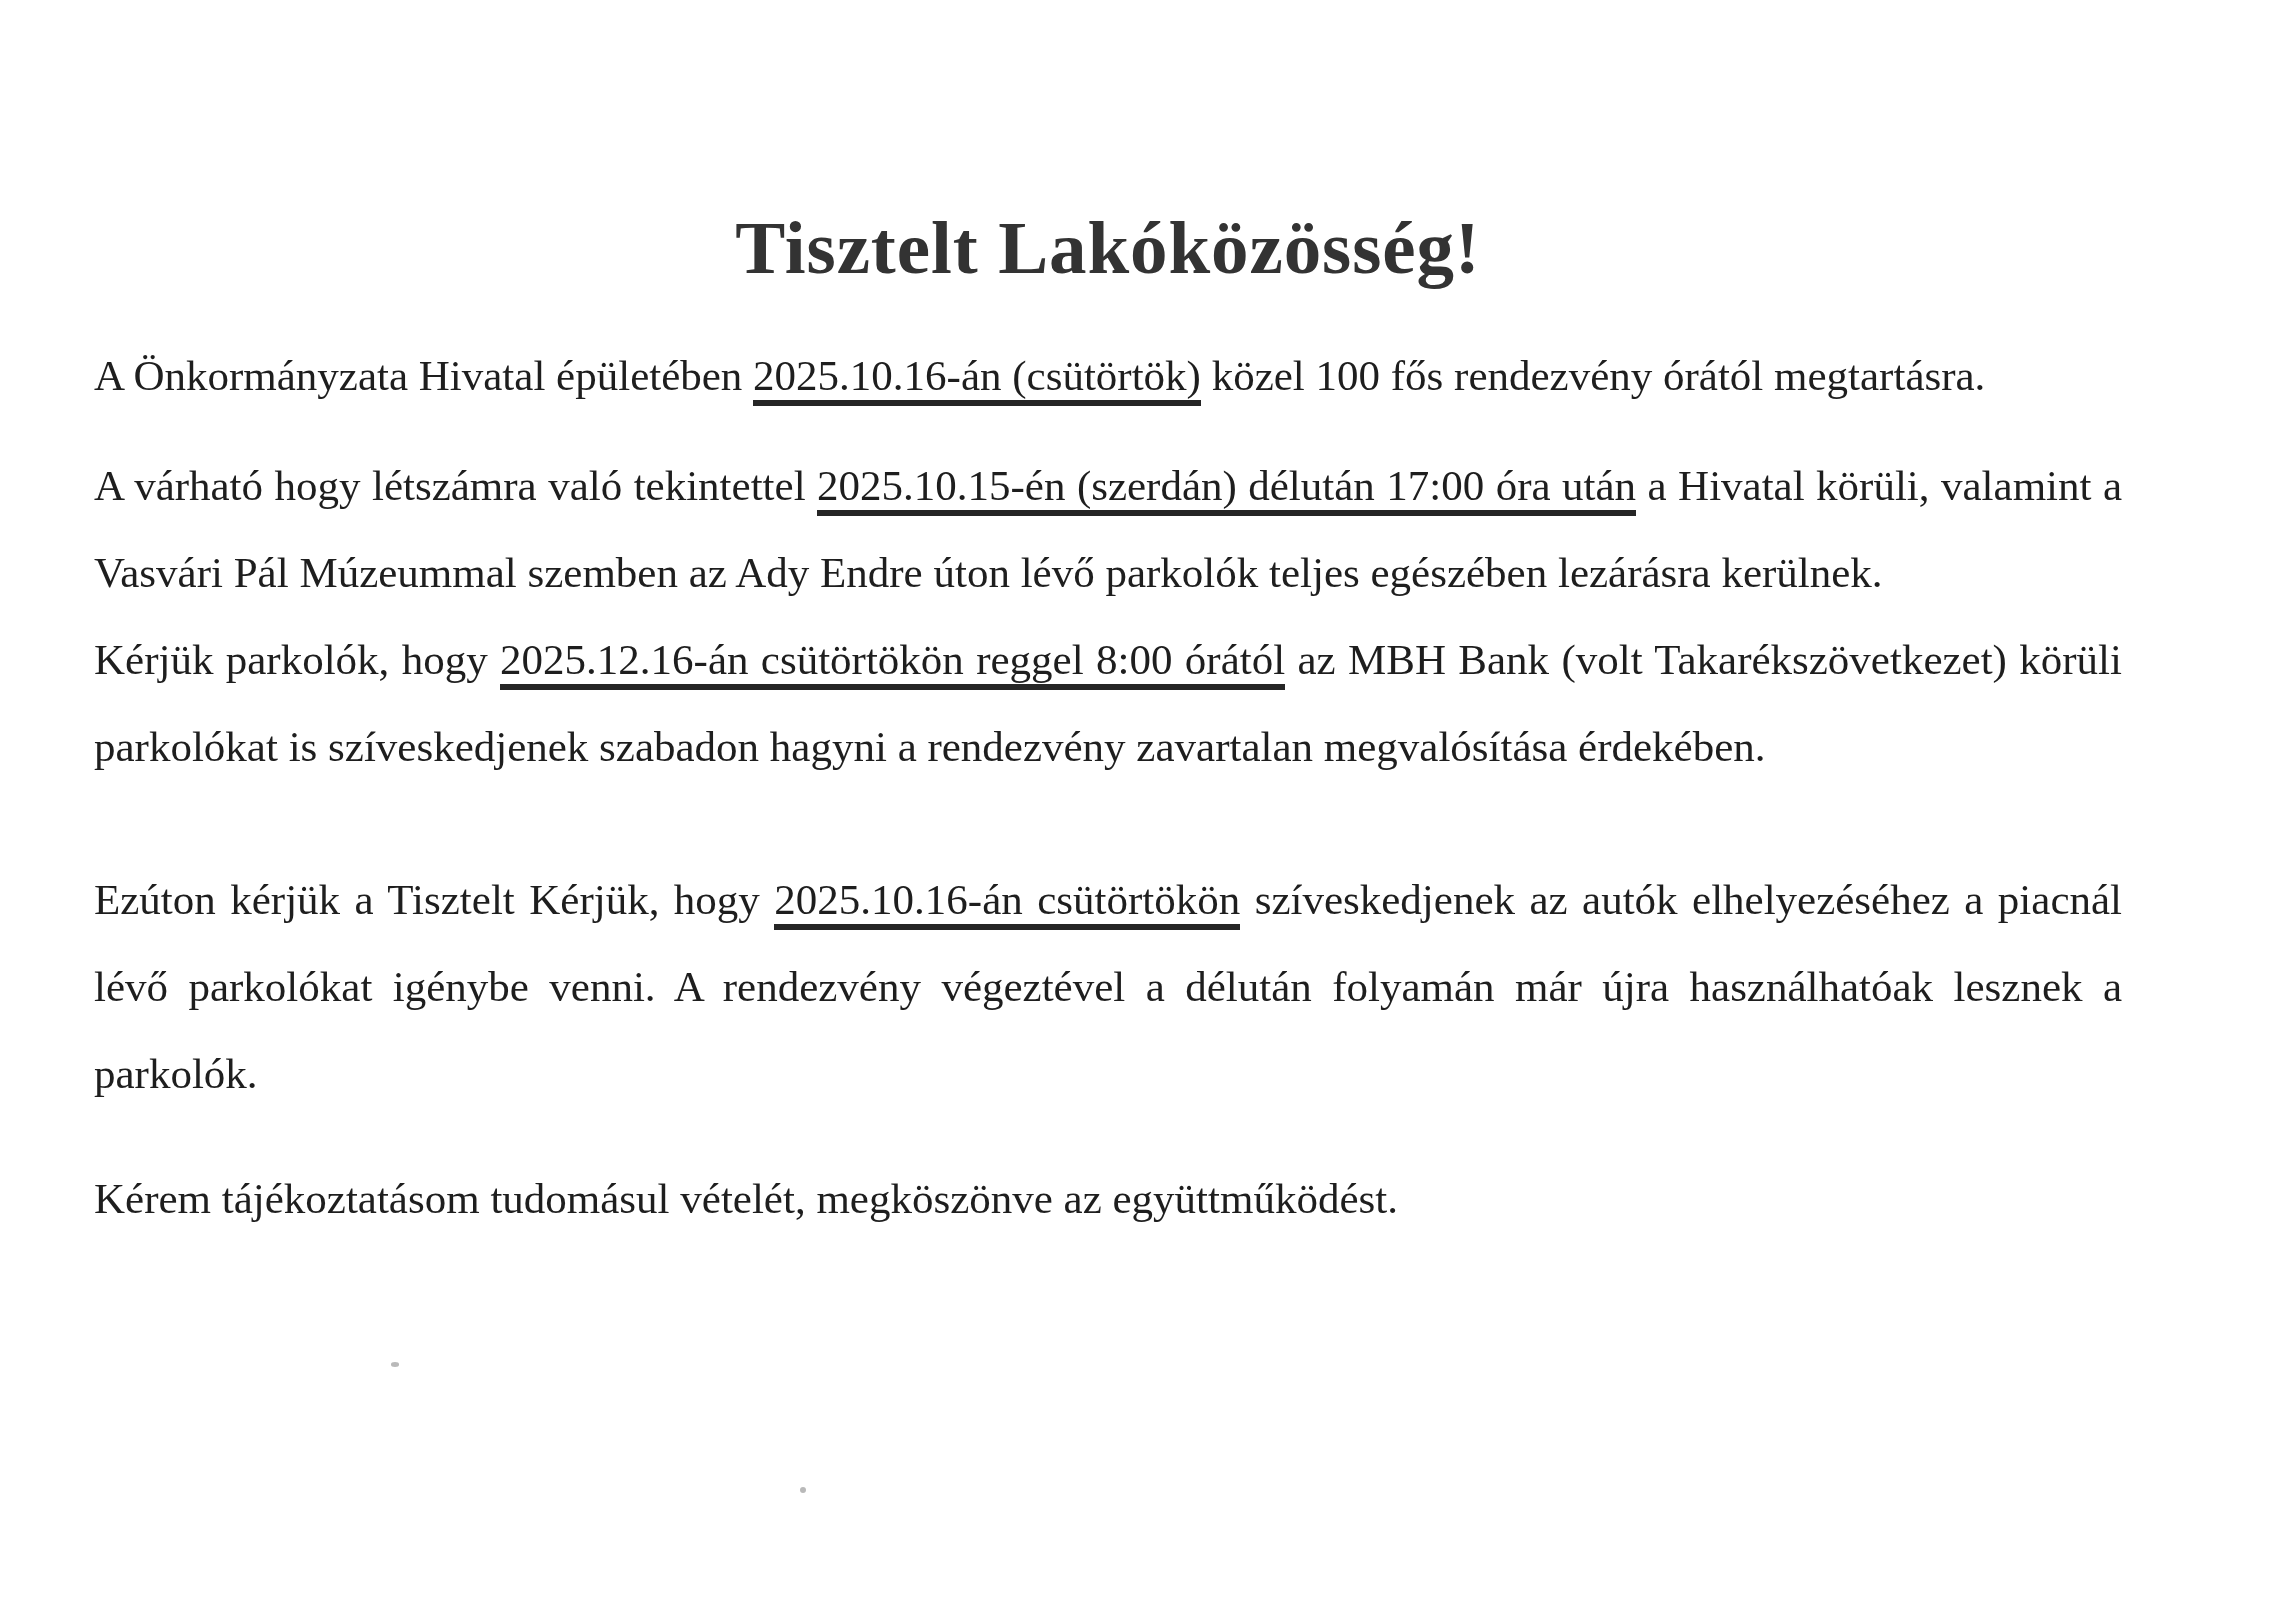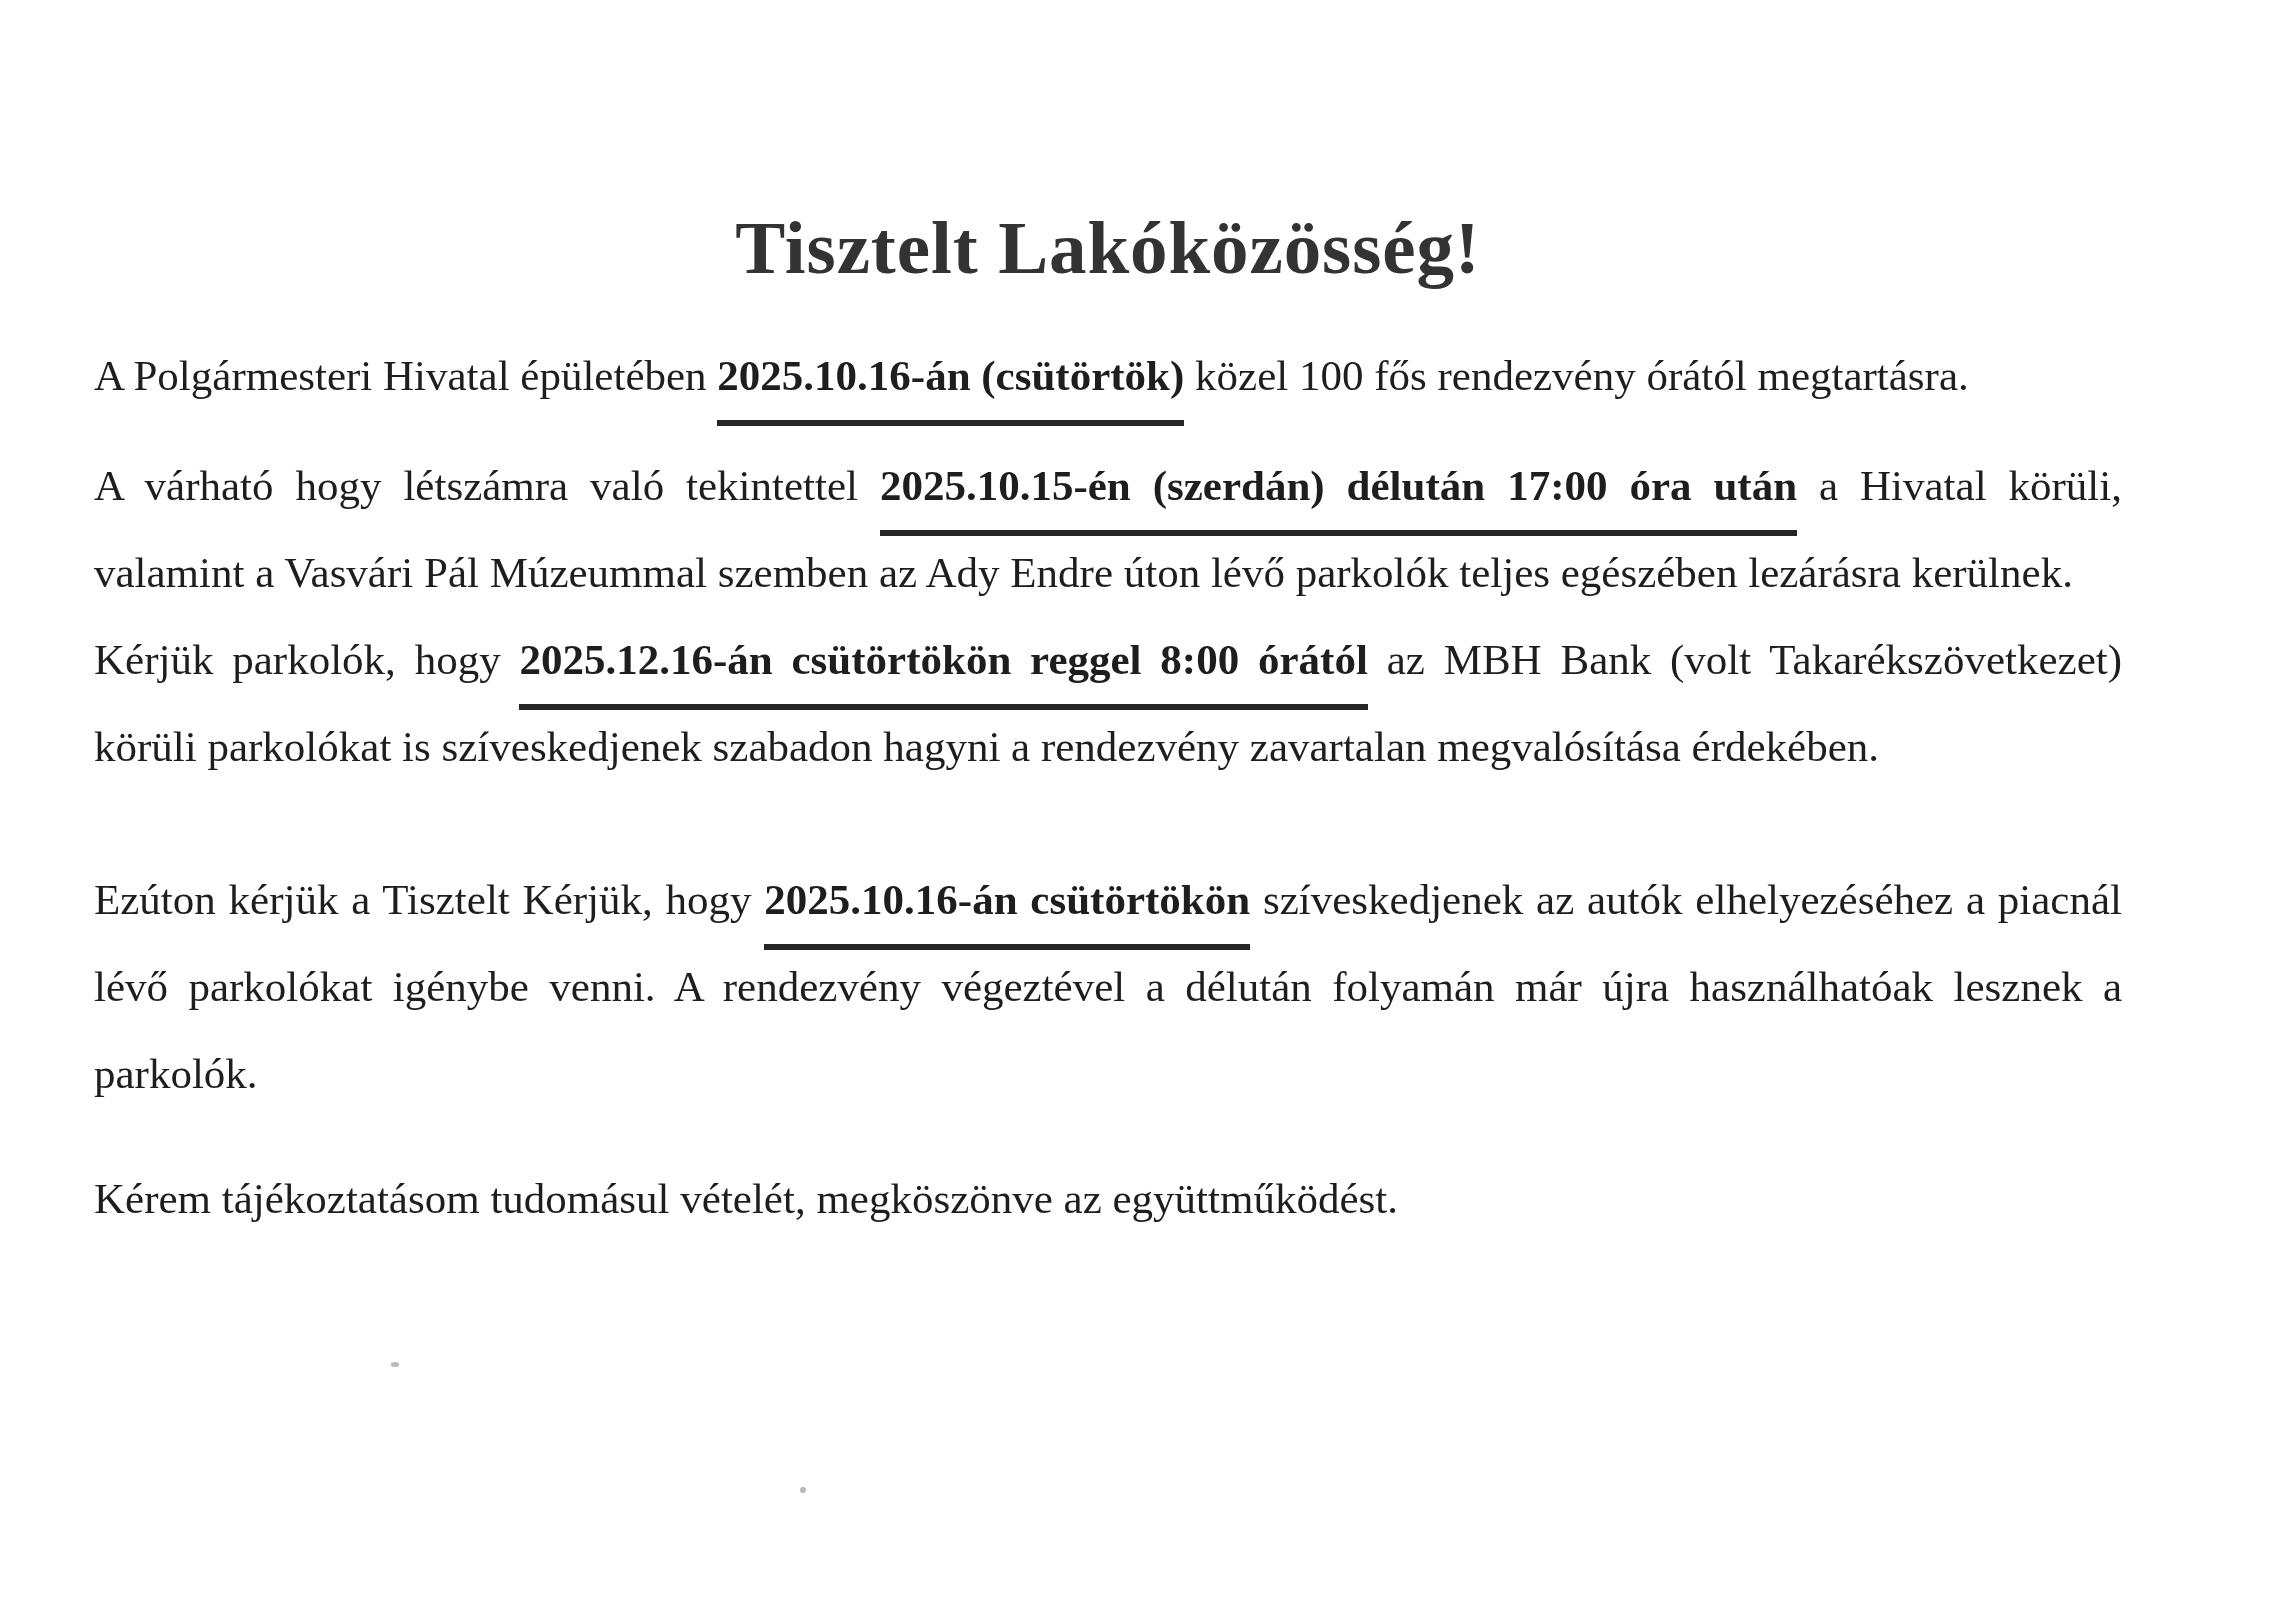--- a/index.html
+++ b/index.html
@@ -72,7 +72,7 @@
 
   <h1 class="doc-title">Tisztelt Lakóközösség!</h1>
 
-  <p class="para first"><span>A Polgármesteri Hivatal épületében </span><span class="emph">2025.10.16-án (csütörtök)</span><span> közel 100 fős rendezvény órától megtartásra.</span></p>
+  <p class="para first"><span>A Önkormányzata Hivatal épületében </span><span class="emph">2025.10.16-án (csütörtök)</span><span> közel 100 fős rendezvény órától megtartásra.</span></p>
 
   <p class="para gap-small"><span>A várható hogy létszámra való tekintettel </span><span class="emph">2025.10.15-én (szerdán) délután 17:00 óra után</span><span> a Hivatal körüli, valamint a Vasvári Pál Múzeummal szemben az Ady Endre úton lévő parkolók teljes egészében lezárásra kerülnek.</span></p>
 

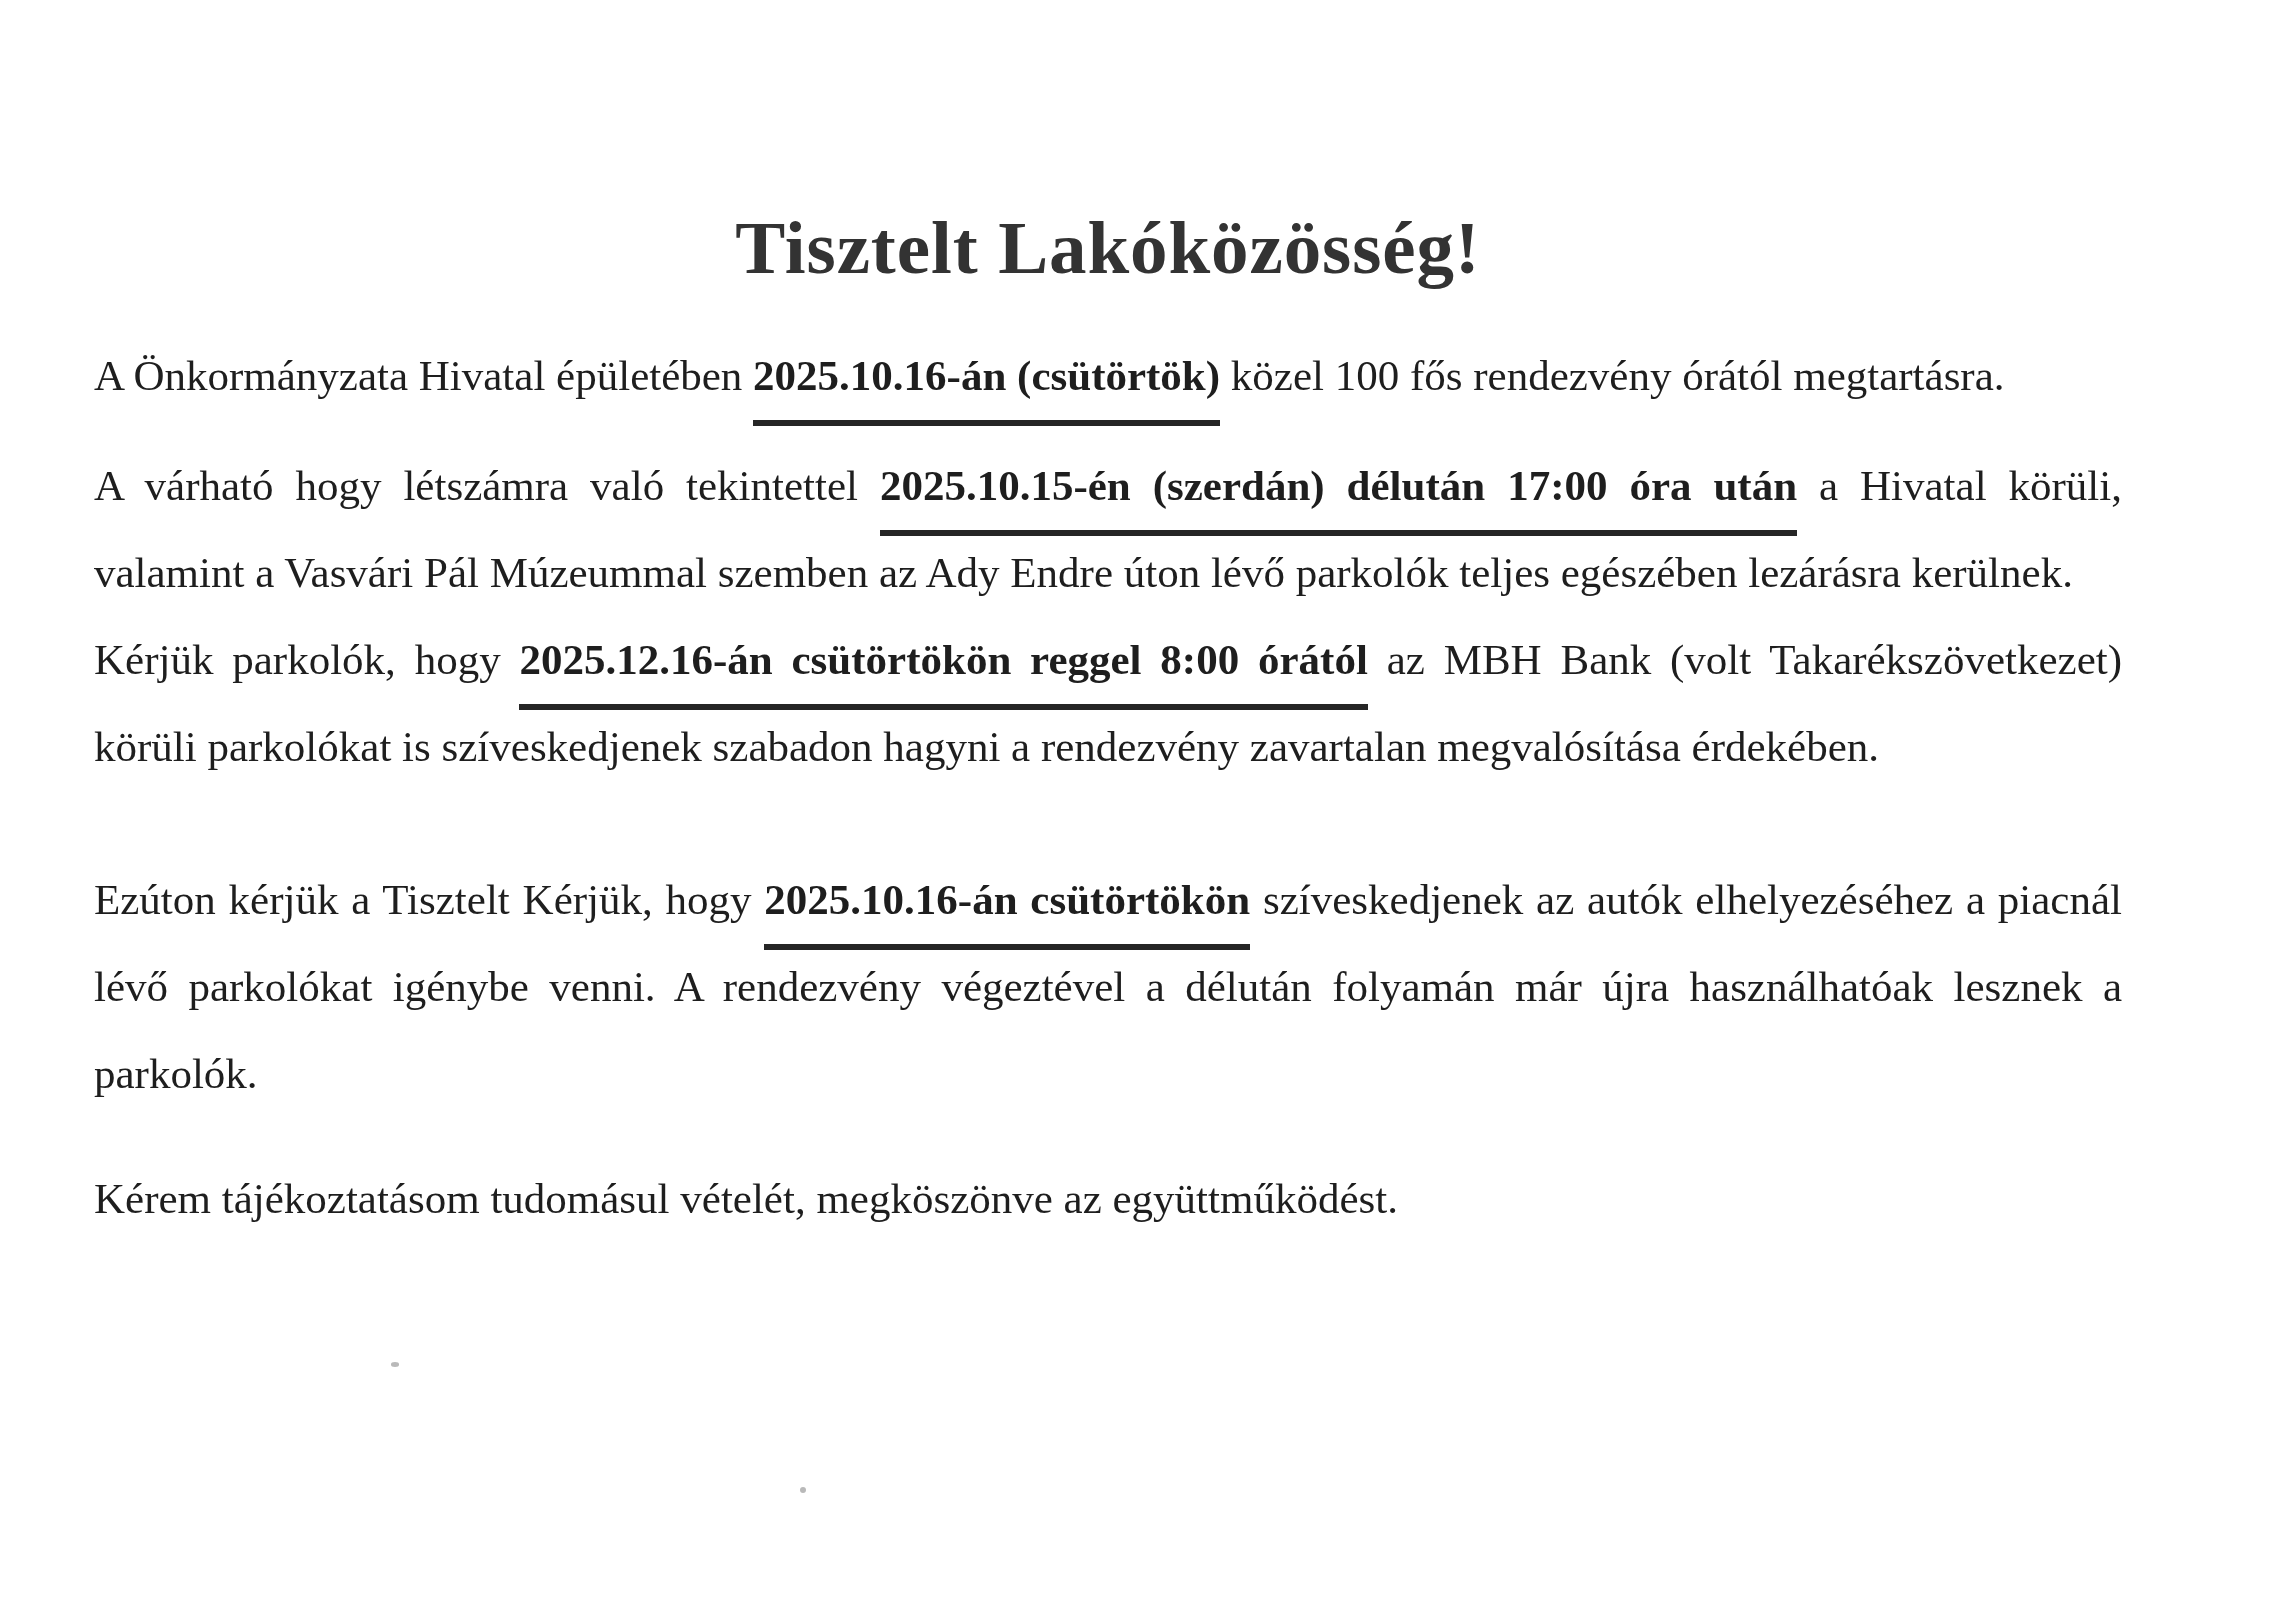--- a/index.html
+++ b/index.html
@@ -45,9 +45,9 @@
   .para.gap-large  { margin-top: 66px; }
   .para.gap-med    { margin-top: 38px; }
   .emph {
-    font-weight: bold;
+    font-weight: normal;
     border-bottom: 6.3px solid #262626;
-    padding-bottom: 21px;
+    padding-bottom: 1px;
   }
   .signature {
     margin-top: 34px;

